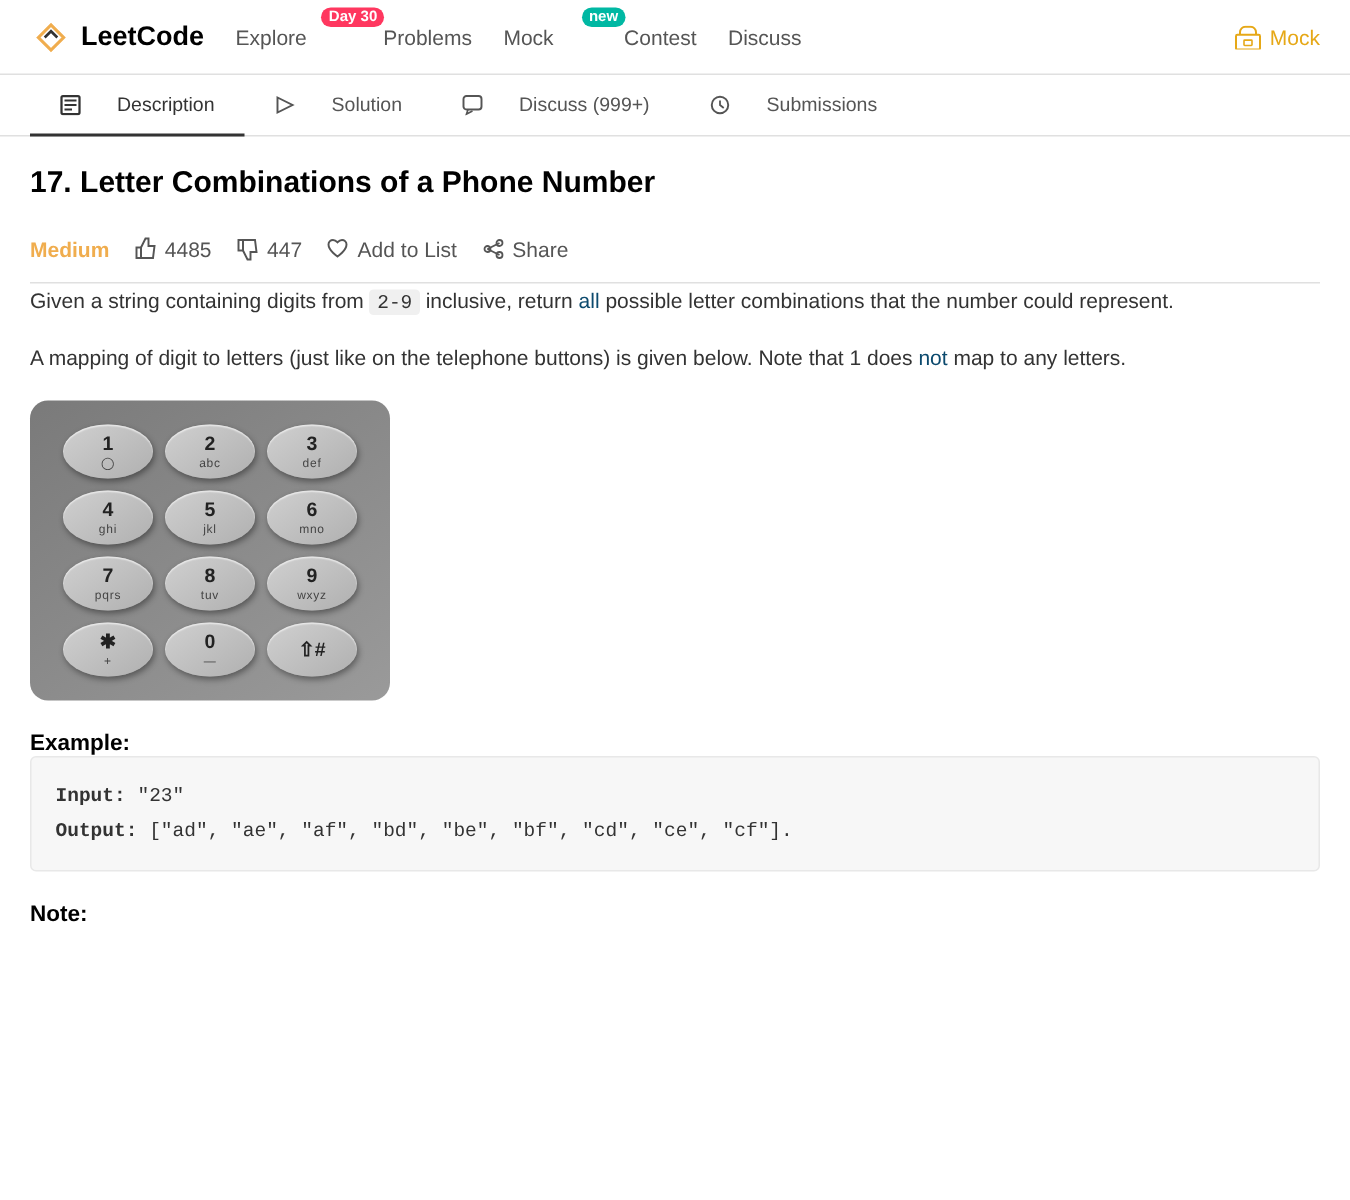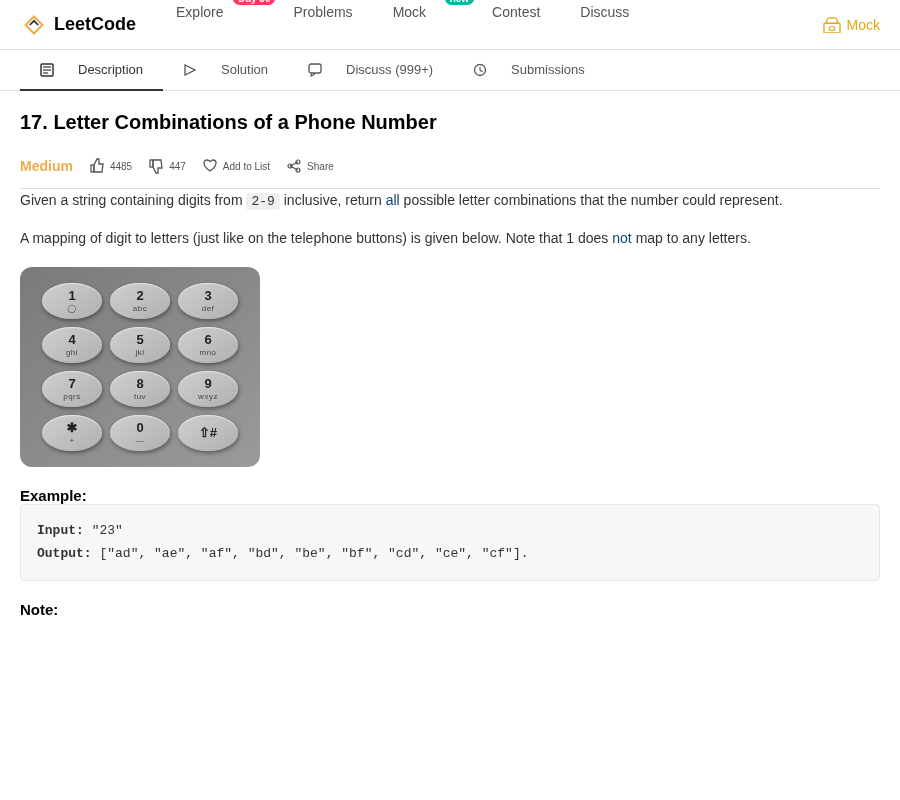--- a/index.html
+++ b/index.html
@@ -8,10 +8,11 @@
     
     .navbar {
       display: flex;
+      align-items: center;
       padding: 0 20px;
       height: 50px;
       border-bottom: 1px solid #e0e0e0;
-      gap: 40px;
+      gap: 21px;
     }
     .logo {
       display: flex;

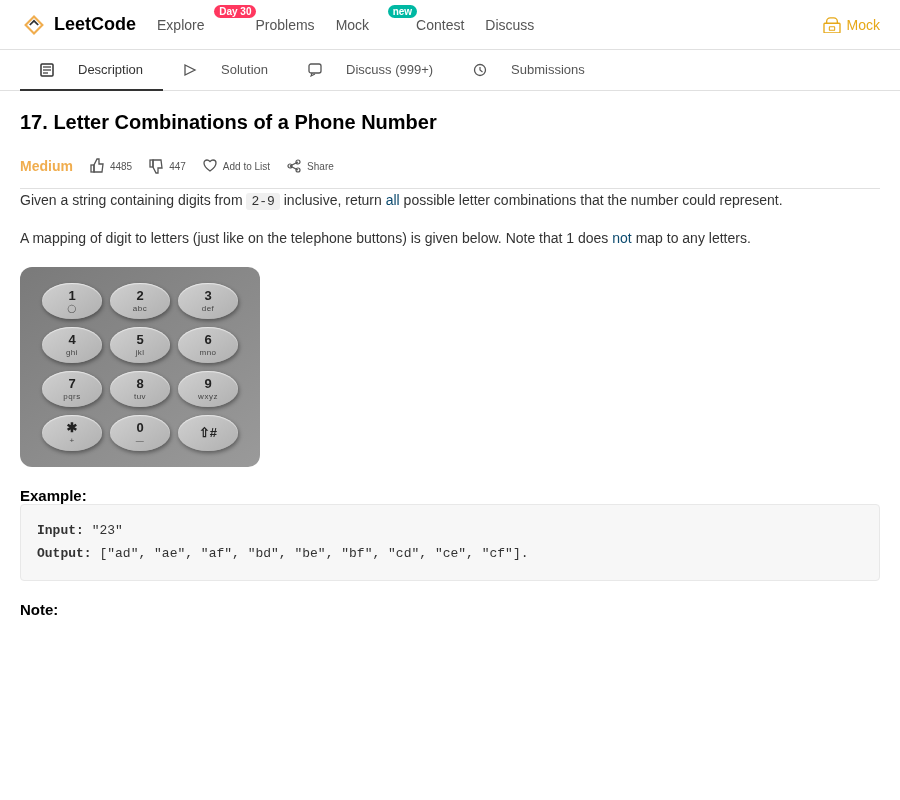--- a/index.html
+++ b/index.html
@@ -116,7 +116,7 @@
       align-items: center;
       gap: 5px;
       color: #555;
-      font-size: 10px;
+      font-size: 14px;
       cursor: pointer;
     }
 

